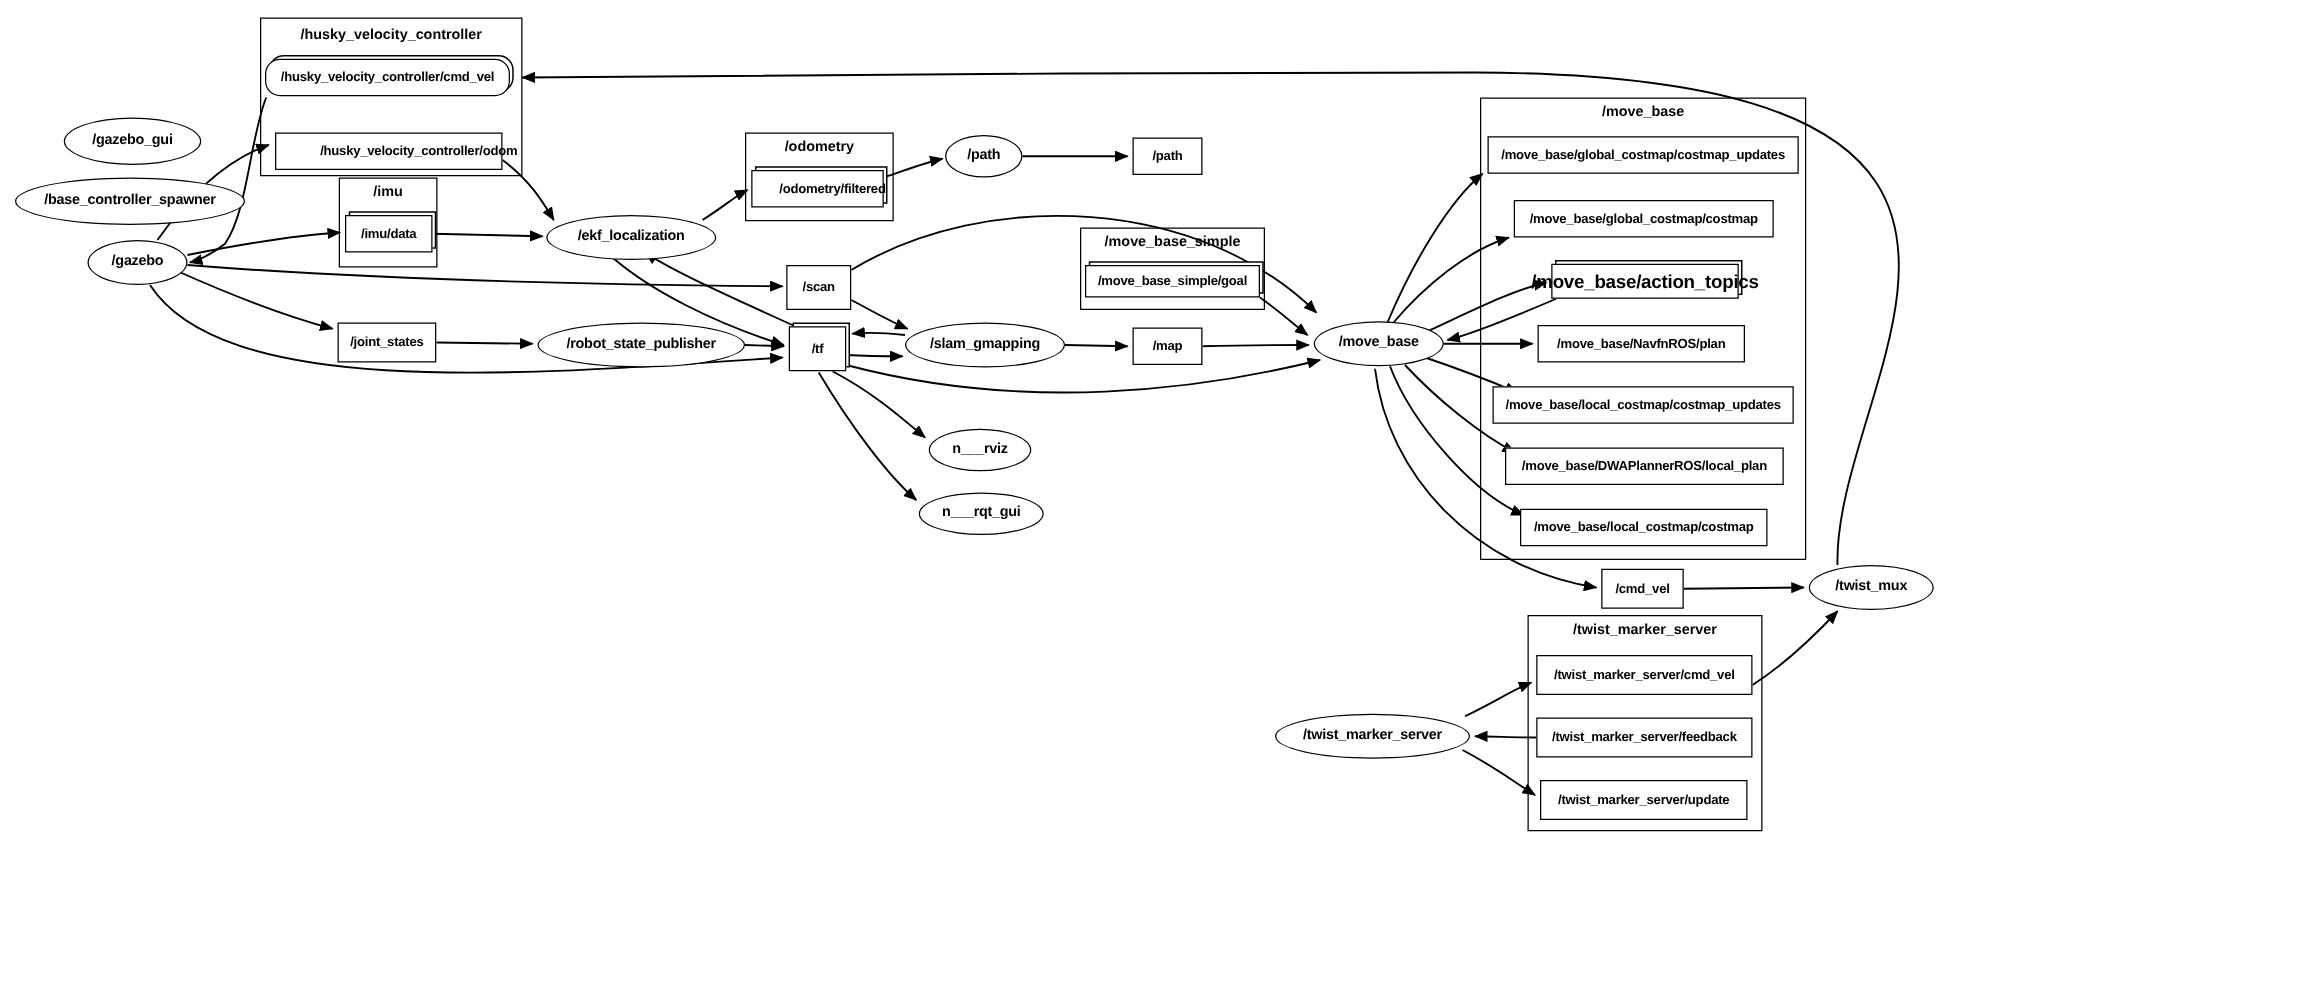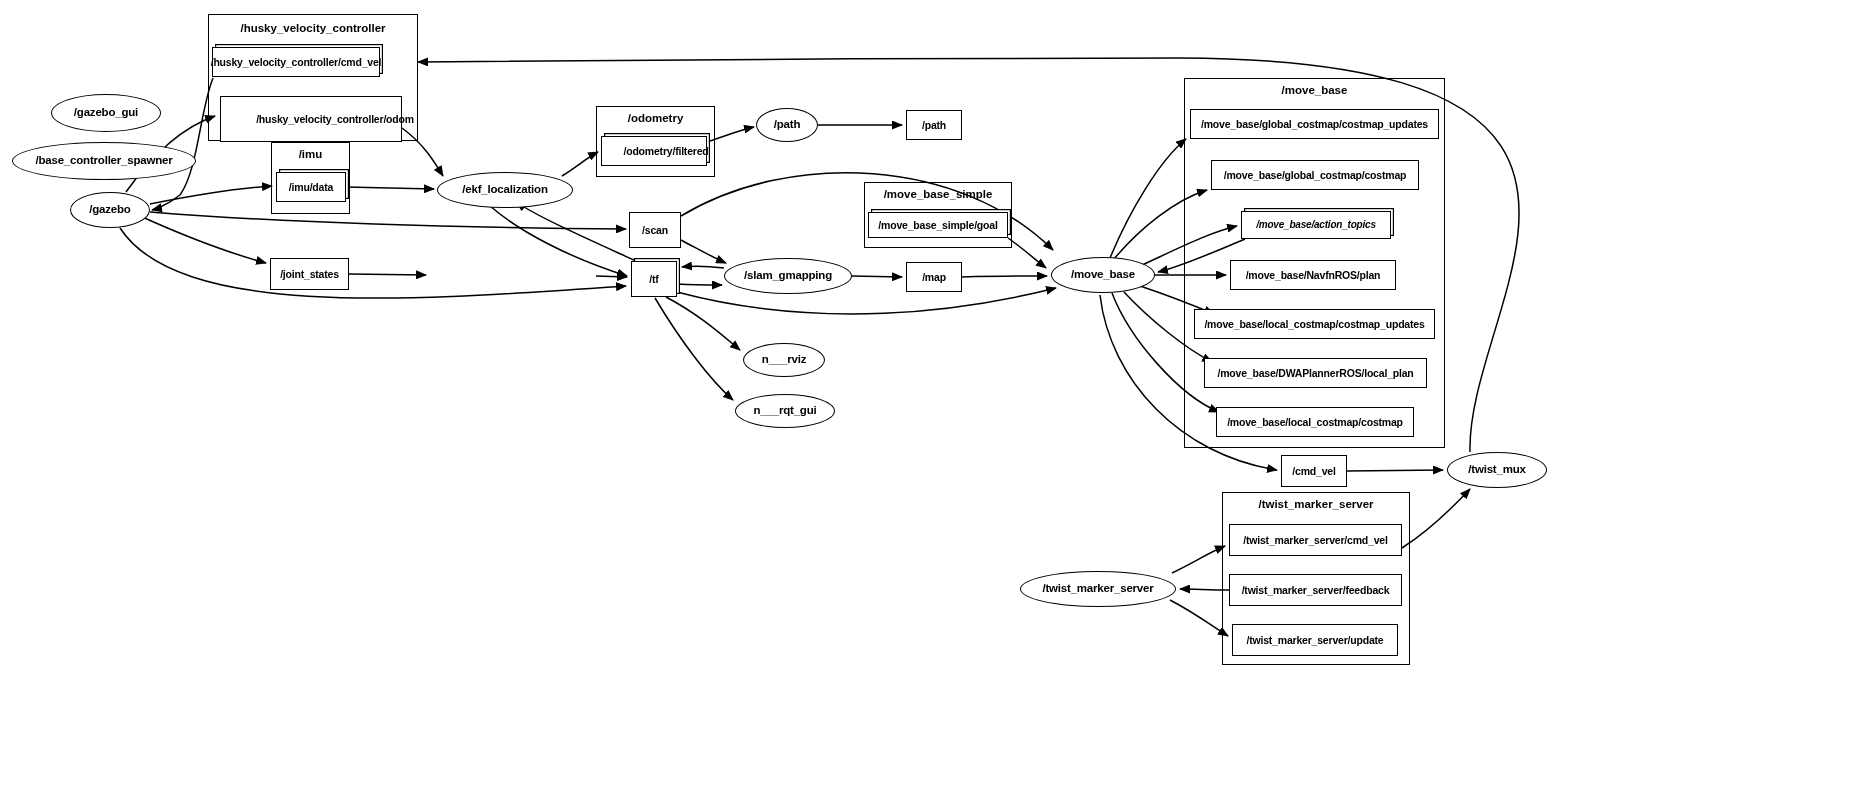--- a/index.html
+++ b/index.html
@@ -231,7 +231,7 @@
     <span class="node-label" style="font-size:11.5px;">/twist_marker_server</span>
   </div>
 
-  <div class="node rect3d" style="left:212px; top:47px; width:168px; height:30px;">
+  <div class="node rect3d" style="left:212px; top:47px; width:196px; height:30px;border-radius:12px;">
     <span class="node-label" style="font-size:10.5px;">/husky_velocity_controller/cmd_vel</span>
   </div>
 

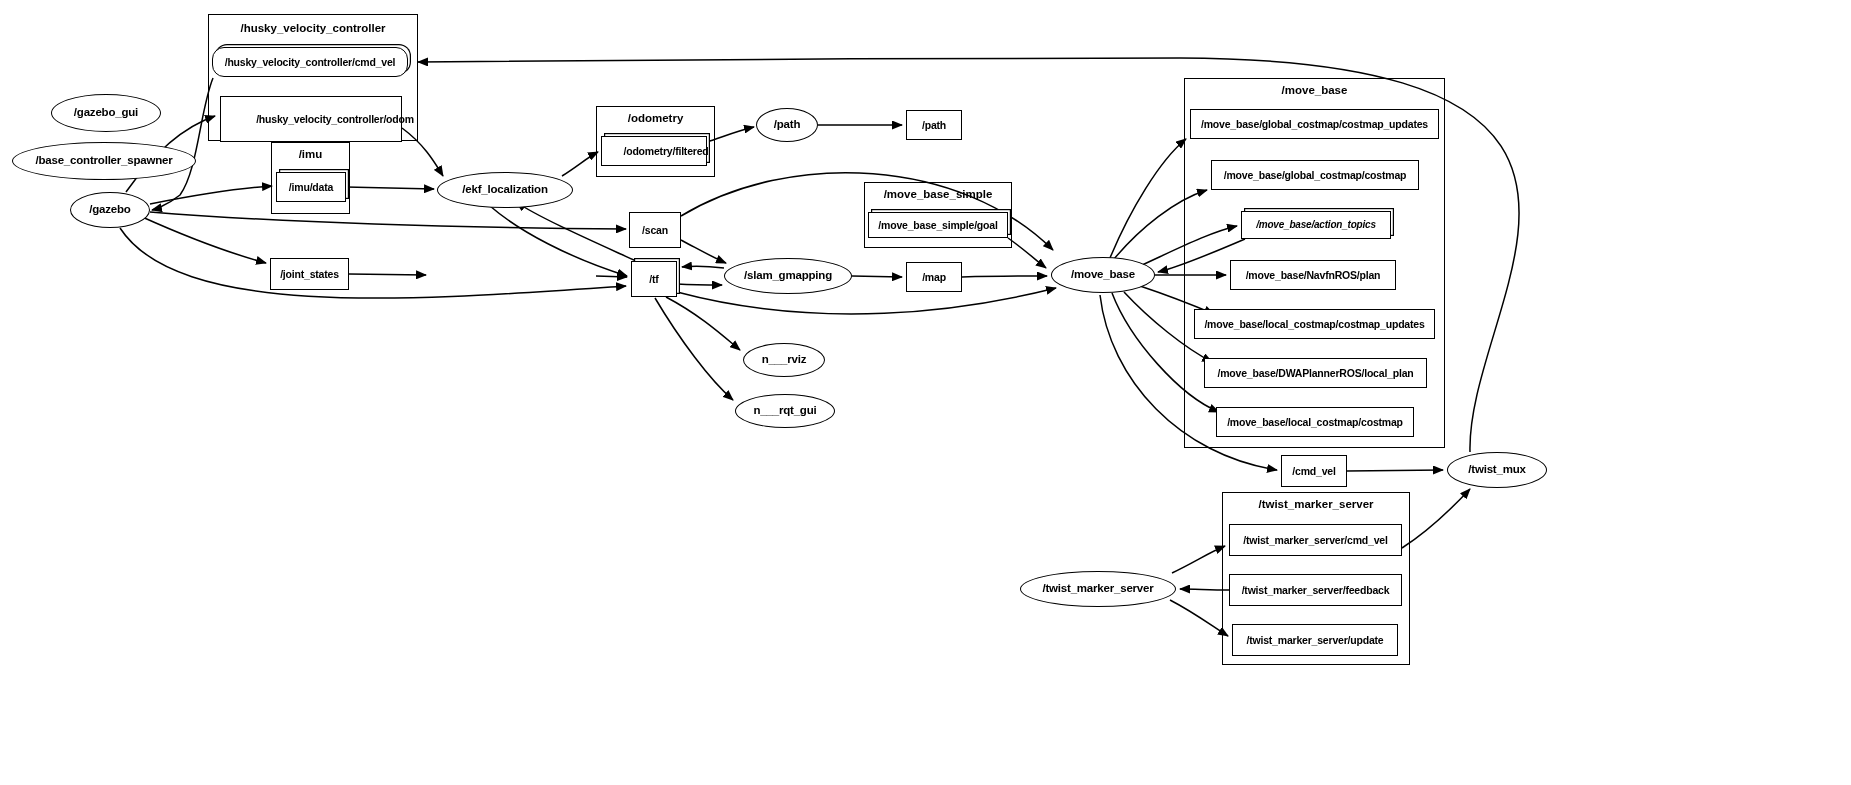--- a/index.html
+++ b/index.html
@@ -235,7 +235,7 @@
     <span class="node-label" style="font-size:10.5px;">/husky_velocity_controller/cmd_vel</span>
   </div>
 
-  <div class="node rect" style="left:220px; top:96px; width:182px; height:46px;padding-left:48px;">
+  <div class="node rect" style="left:220px; top:106px; width:182px; height:30px;padding-left:48px;">
     <span class="node-label" style="font-size:10.5px;">/husky_velocity_controller/odom</span>
   </div>
 

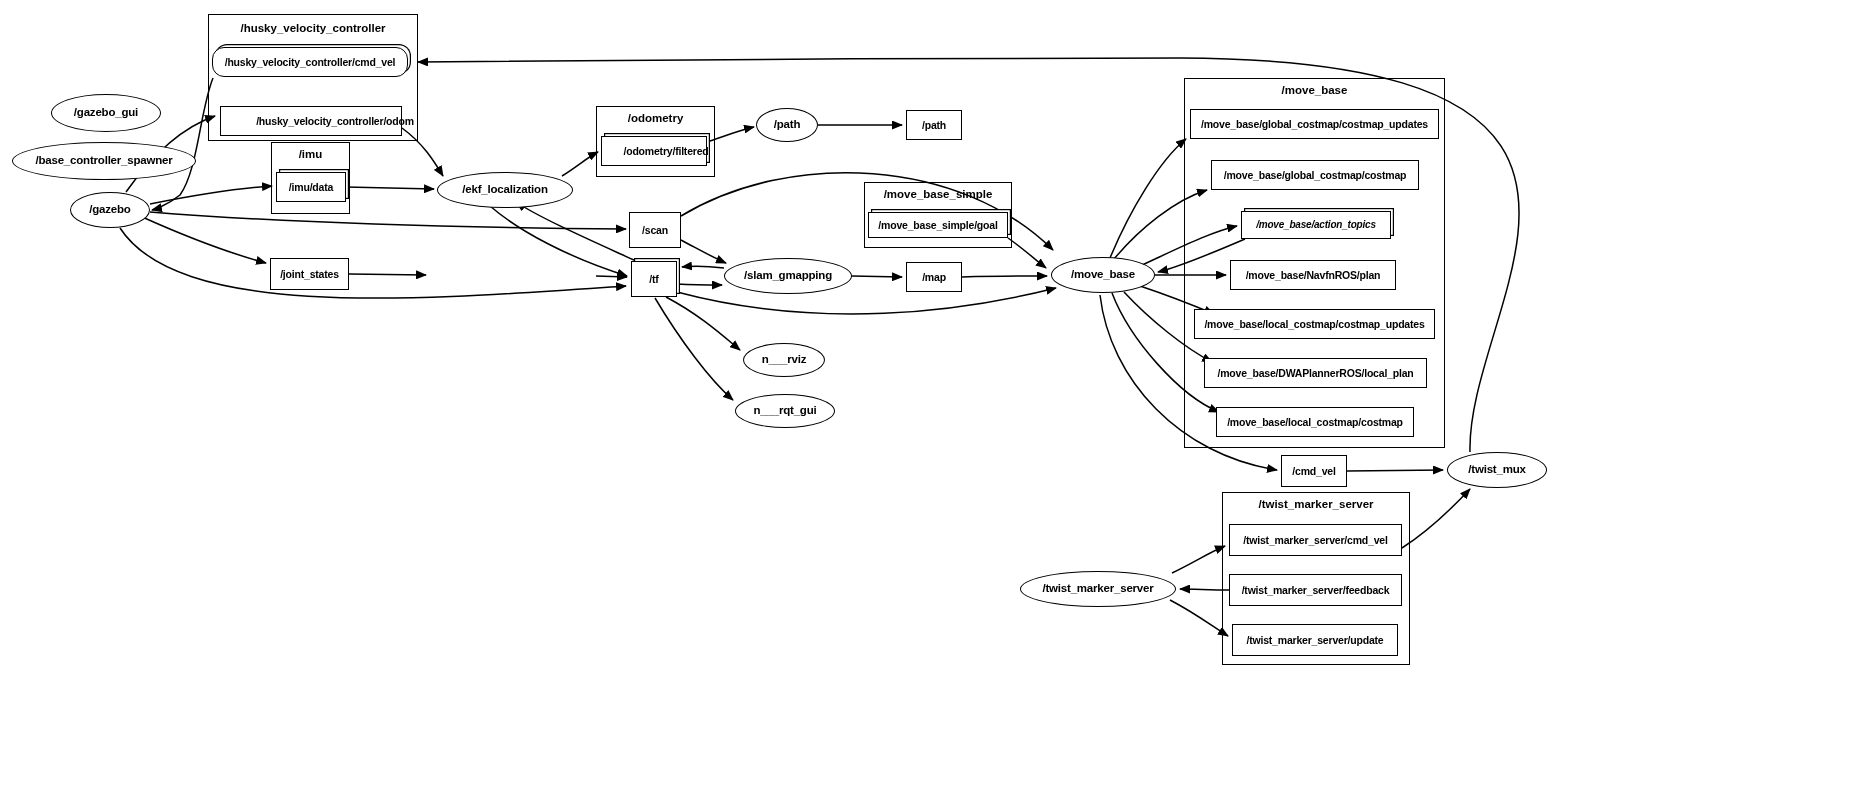--- a/index.html
+++ b/index.html
@@ -280,7 +280,7 @@
   </div>
 
   <div class="node rect3d" style="left:1241px; top:211px; width:150px; height:28px;">
-    <span class="node-label" style="font-size:10px;font-style:italic;">/move_base/action_topics</span>
+    <span class="node-label" style="font-size:15px;">/move_base/action_topics</span>
   </div>
 
   <div class="node rect" style="left:1230px; top:260px; width:166px; height:30px;">

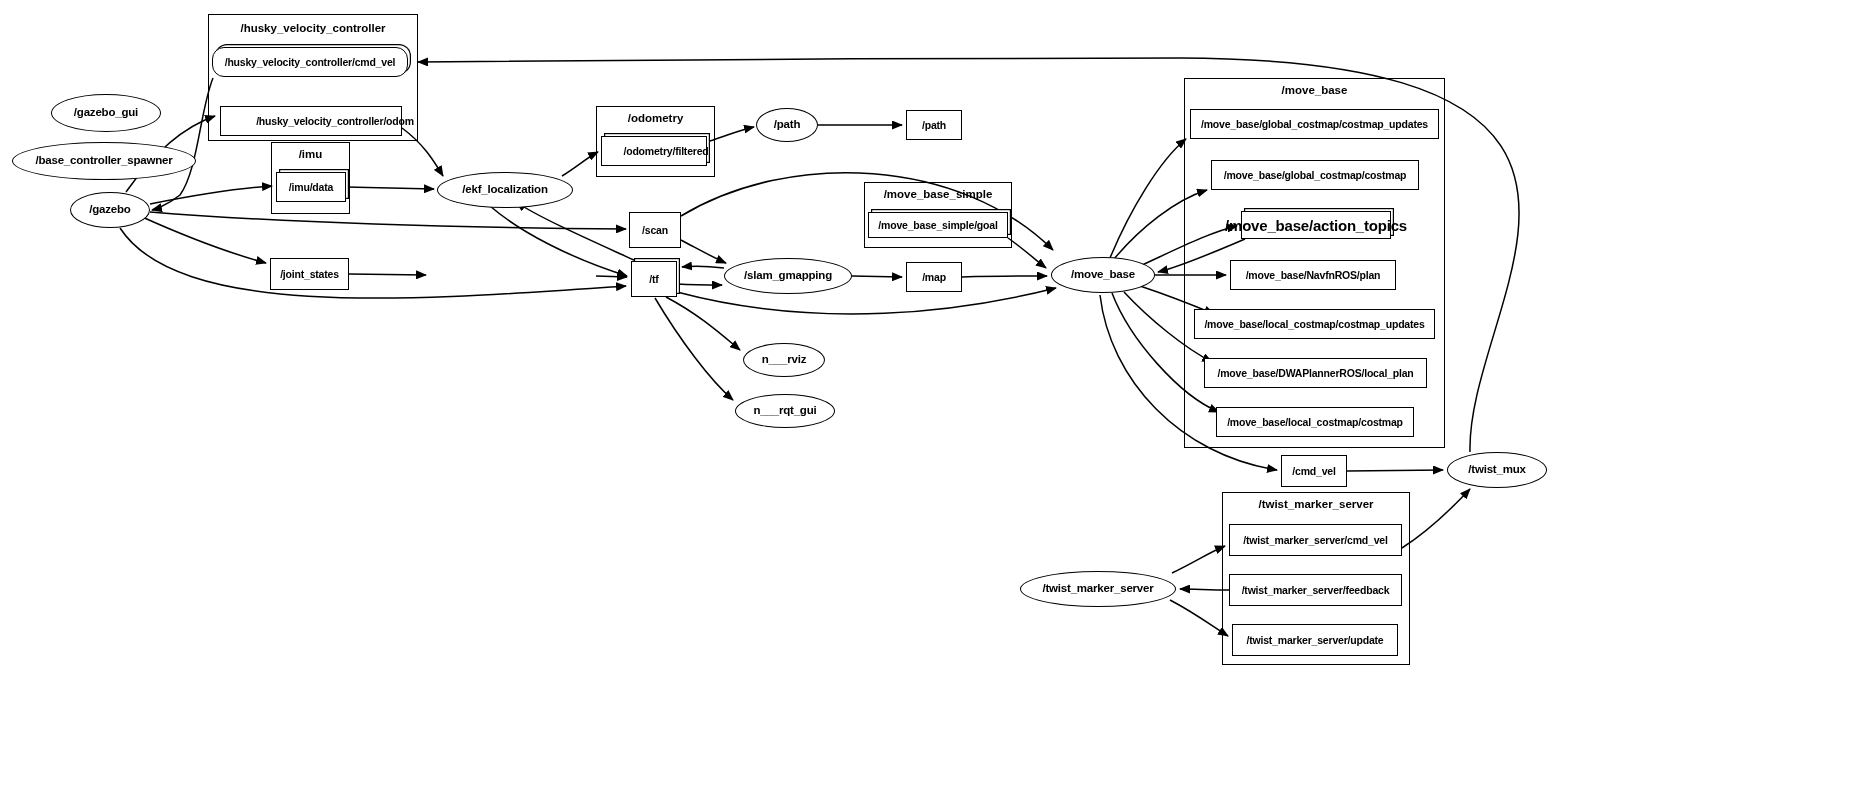--- a/index.html
+++ b/index.html
@@ -202,6 +202,9 @@
     <span class="node-label" style="font-size:11.5px;">/ekf_localization</span>
   </div>
 
+  <div class="node ellipse" style="left:430px; top:258px; width:166px; height:36px;">
+    <span class="node-label" style="font-size:11.5px;">/robot_state_publisher</span>
+  </div>
 
   <div class="node ellipse" style="left:724px; top:258px; width:128px; height:36px;">
     <span class="node-label" style="font-size:11.5px;">/slam_gmapping</span>

